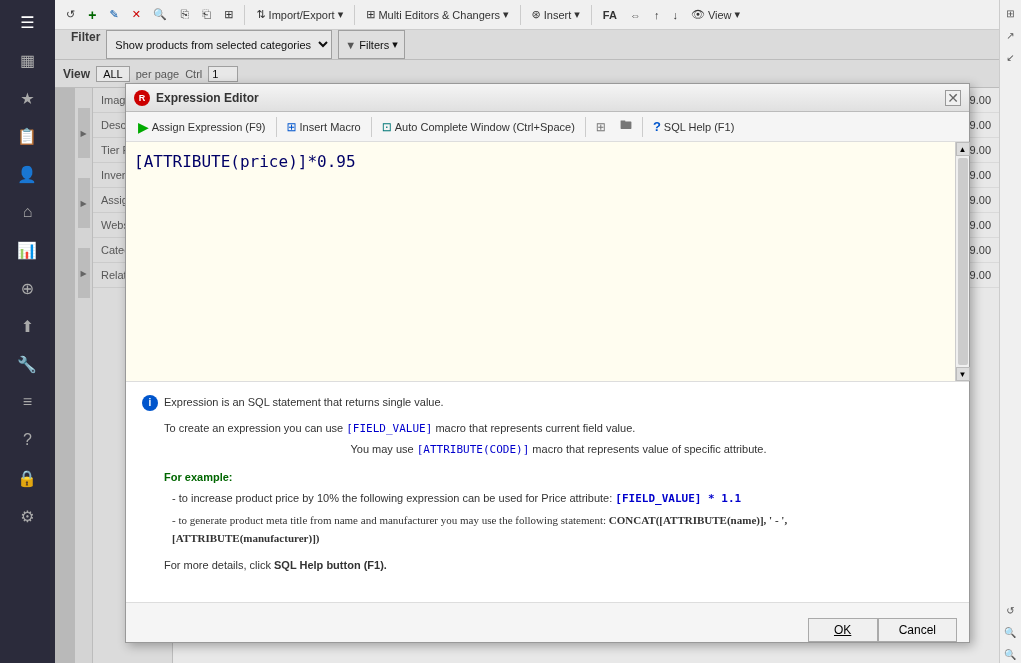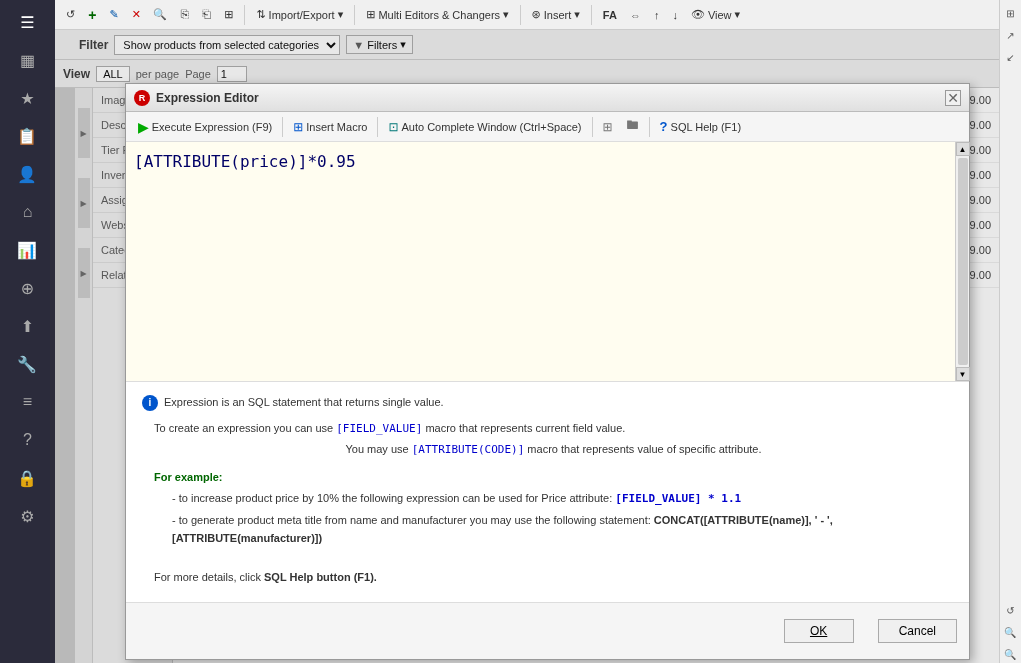--- a/index.html
+++ b/index.html
@@ -359,7 +359,7 @@
   </button>
 </div>
 
-<div style="position:absolute;left:55px;top:30px;right:0;height:30px;background:#f0f0f0;border-bottom:1px solid #ccc;display:flex;align-items:center;padding:0 24px;gap:6px;z-index:5;">
+<div style="position:absolute;left:55px;top:30px;right:0;height:30px;background:#f0f0f0;border-bottom:1px solid #ccc;display:flex;padding:0 16px;gap:6px;z-index:5;">
   <span style="font-size:12px;font-weight:bold;color:#333;">Filter</span>
   <select class="filter-select">
     <option>Show products from selected categories</option>

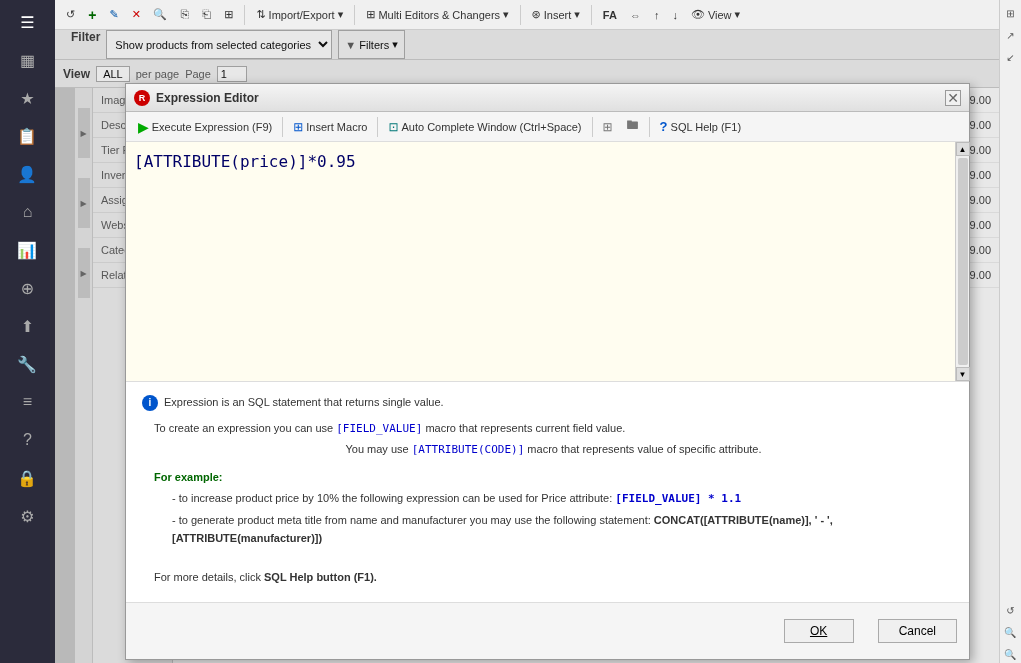--- a/index.html
+++ b/index.html
@@ -377,7 +377,7 @@
     <span>ALL</span>
   </button>
   <span style="font-size:11px;color:#555;">per page</span>
-  <span style="font-size:11px;color:#555;">Page</span>
+  <span style="font-size:11px;color:#555;">Ctrl</span>
   <input type="text" style="width: 30px; font-size: 11px; padding: 1px 3px; border: 1px solid rgb(170, 170, 170);" value="1">
 </div>
 

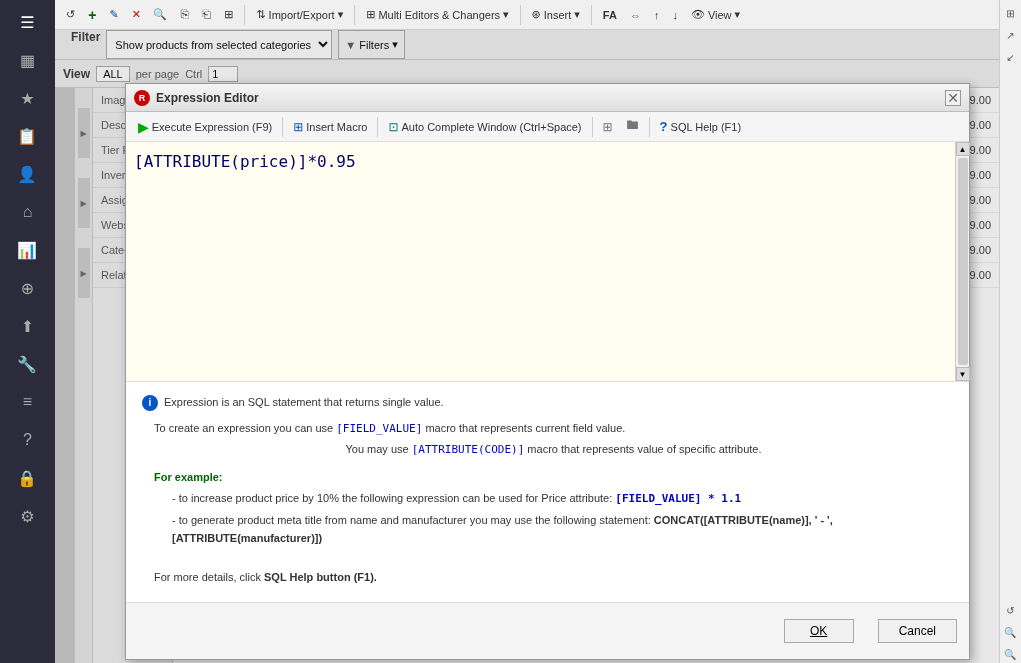--- a/index.html
+++ b/index.html
@@ -442,7 +442,7 @@
   <div class="dialog-toolbar">
     <button class="dtb-btn">
       <span class="dtb-icon-green">▶</span>
-      <span>Execute Expression (F9)</span>
+      <span>Assign Expression (F9)</span>
     </button>
     <div class="dtb-sep"></div>
     <button class="dtb-btn">

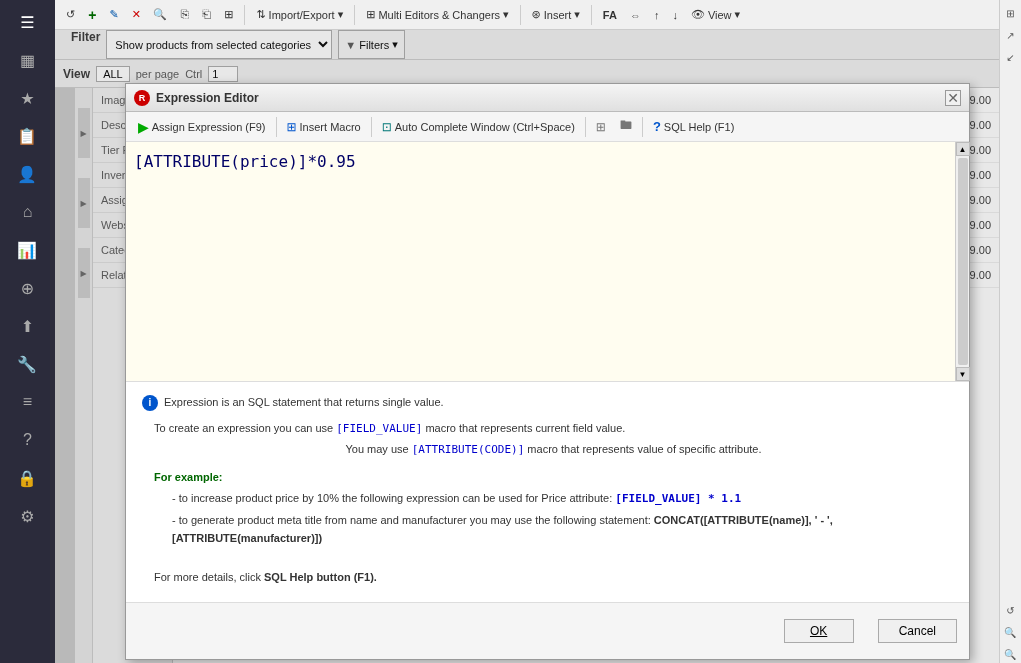--- a/index.html
+++ b/index.html
@@ -254,7 +254,7 @@
       margin-top: 1px;
     }
     .info-text { color: #333; }
-    .info-indent { margin-left: 12px; }
+    .info-indent { margin-left: 22px; }
     .info-highlight { color: #006600; font-weight: bold; }
     .info-bold { font-weight: bold; }
     .code-blue { color: #0000cc; font-family: monospace; }

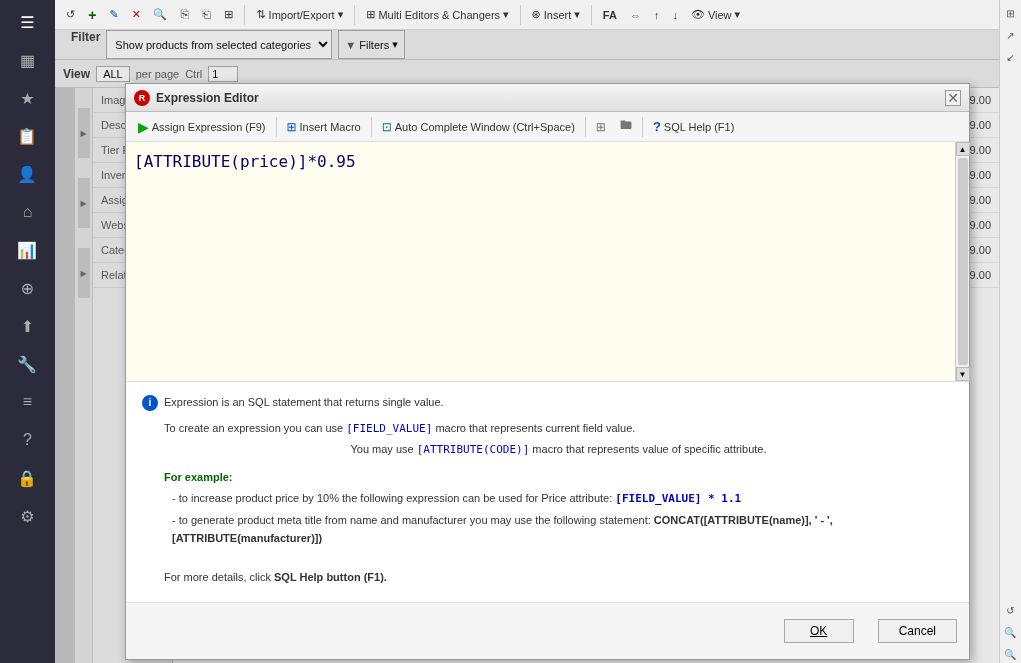--- a/index.html
+++ b/index.html
@@ -499,7 +499,7 @@
       <span>- to increase product price by 10% the following expression can be used for Price attribute: </span>
       <span class="info-bold code-blue">[FIELD_VALUE] * 1.1</span>
     </div>
-    <div class="info-indent" style="margin-bottom:22px;margin-left:30px;">
+    <div class="info-indent" style="margin-bottom:10px;margin-left:30px;font-family:Liberation Serif, serif;">
       <span>- to generate product meta title from name and manufacturer you may use the following statement: </span>
       <span class="info-bold">CONCAT([ATTRIBUTE(name)], ' - ',</span>
       <br>

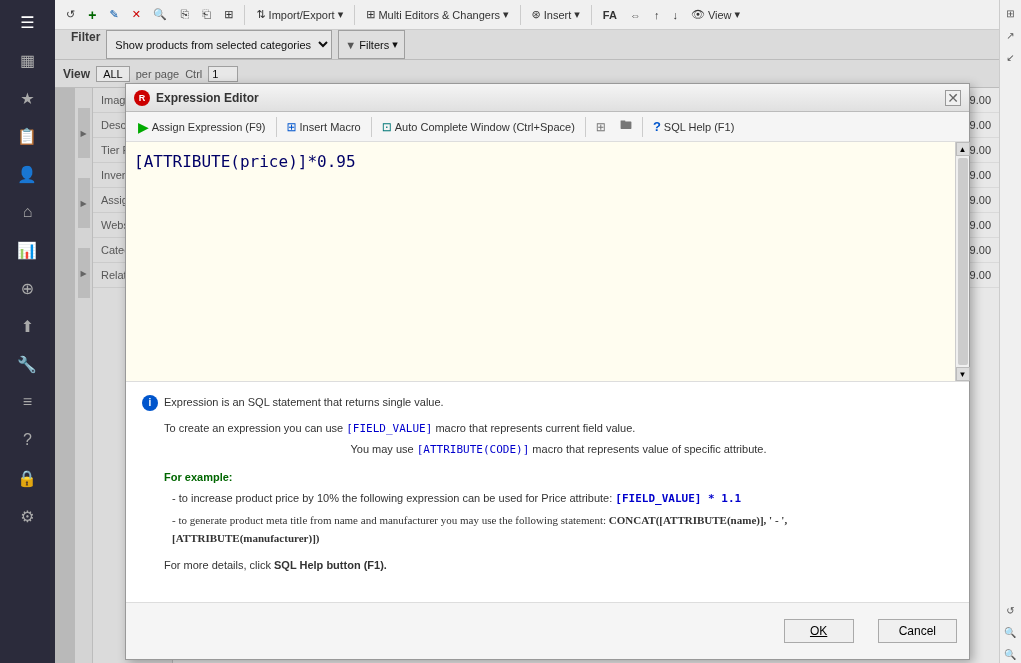--- a/index.html
+++ b/index.html
@@ -261,14 +261,14 @@
 
     
     .dialog-footer {
-      height: 57px;
+      height: 40px;
       background: #f5f5f5;
       border-top: 1px solid #ddd;
       display: flex;
-      align-items: center;
+      align-items: flex-end;
       justify-content: flex-end;
       padding: 0 12px;
-      gap: 24px;
+      gap: 0;
     }
     .footer-btn {
       padding: 4px 20px;

